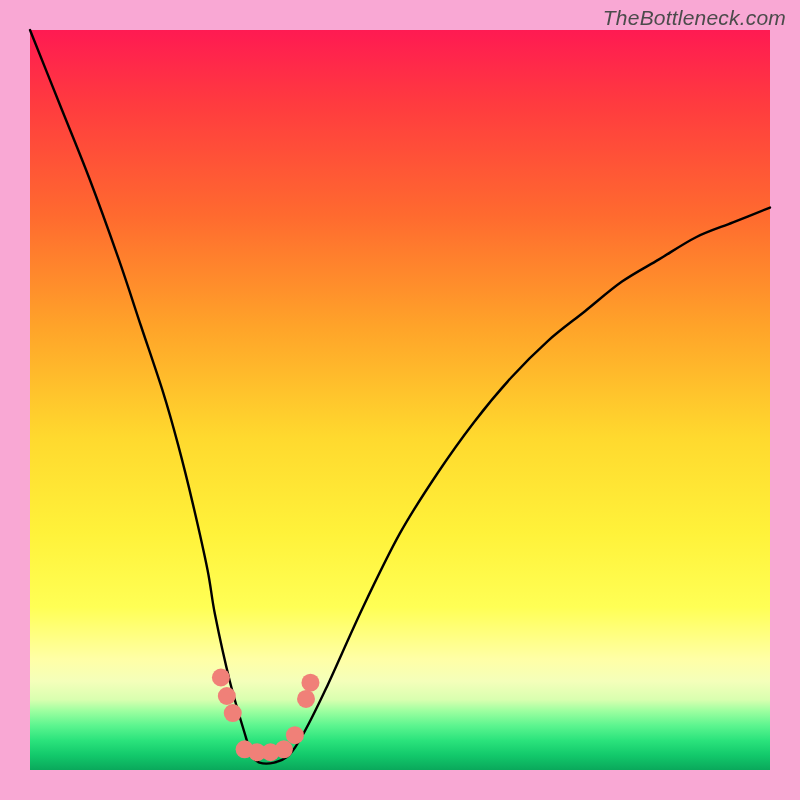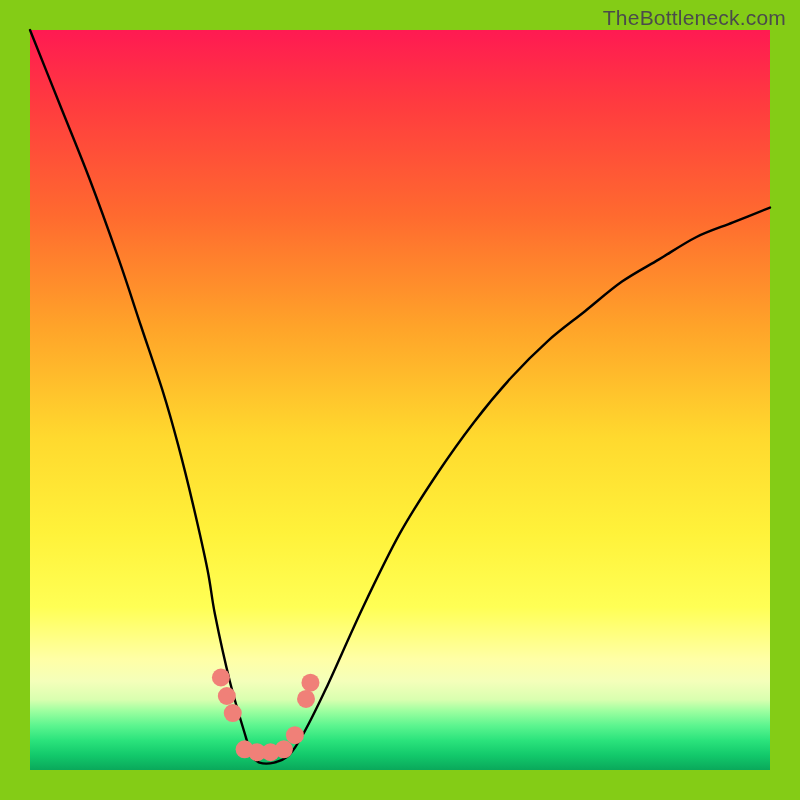--- a/index.html
+++ b/index.html
@@ -14,7 +14,8 @@
   .frame {
     position: absolute;
     inset: 0;
-    background: #84cc16;
+    background: #f9a8d4;
+    font-style: italic;
   }
   .plot {
     position: absolute;

